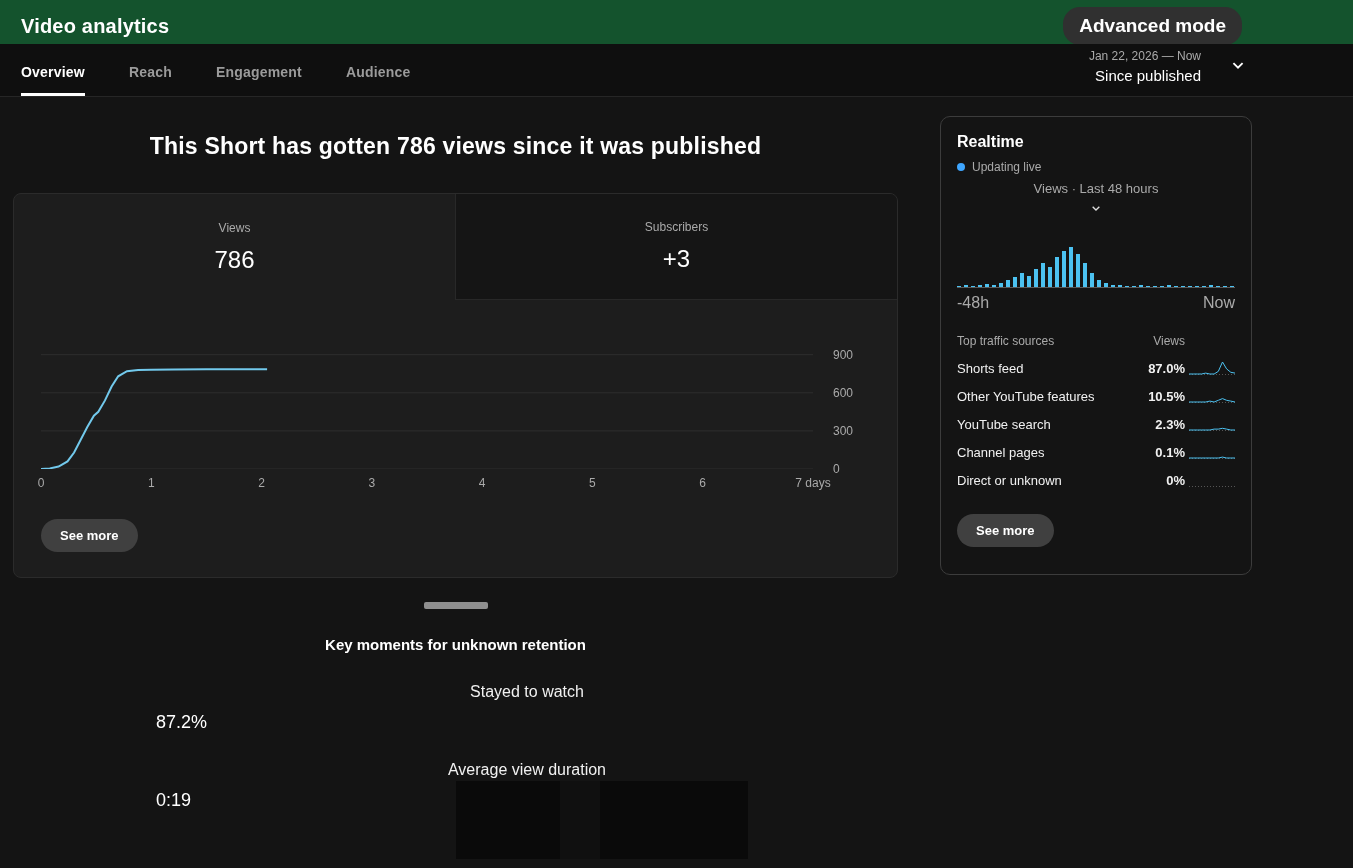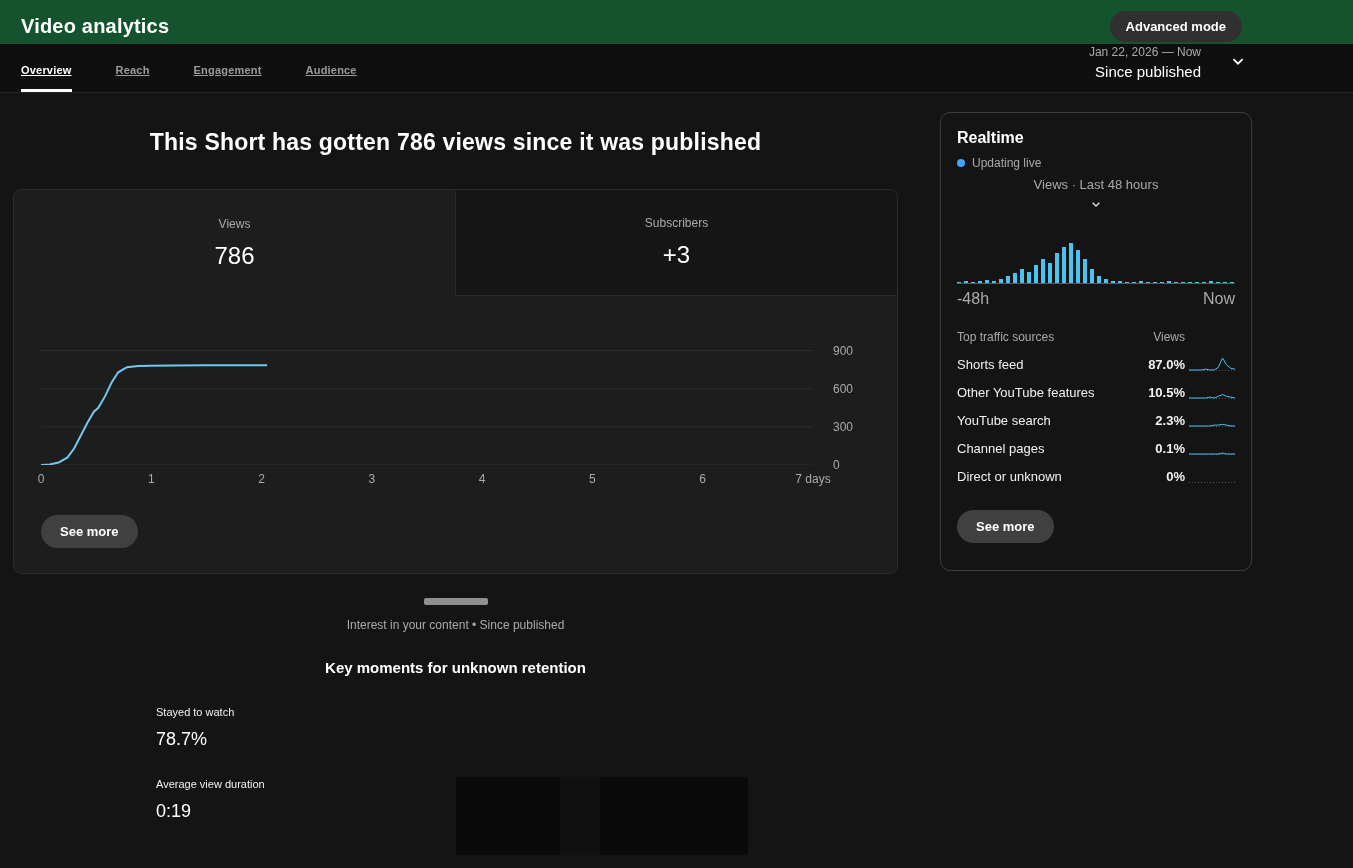--- a/index.html
+++ b/index.html
@@ -19,7 +19,7 @@
   .page-title { font-size:20px; font-weight:bold; letter-spacing:.2px; }
   .advanced-btn {
     background:#303030; color:#fff; border:none; cursor:pointer;
-    font-family:inherit; font-size:13px; font-weight:bold;
+    font-family:inherit; font-size:19px; font-weight:bold;
     padding:8px 16px; border-radius:17px;
   }
   .tabs-row {

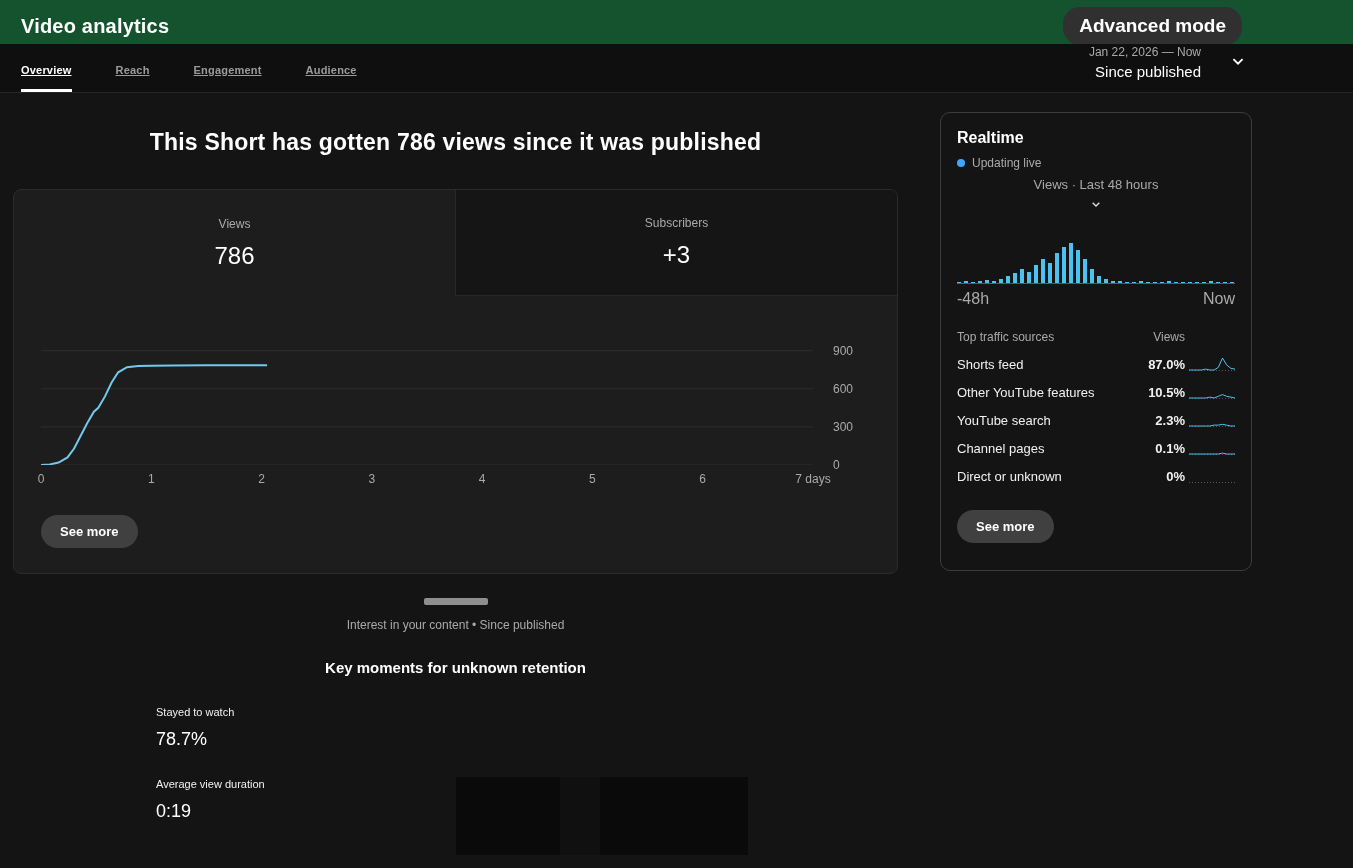--- a/index.html
+++ b/index.html
@@ -27,8 +27,8 @@
   }
   .tabs { display:flex; gap:44px; padding-left:21px; }
   .tab {
-    font-size:11px; font-weight:bold; color:#9b9b9b; cursor:pointer;
-    padding:20px 0 16px; letter-spacing:.2px;text-decoration:underline;
+    font-size:14px; font-weight:bold; color:#9b9b9b; cursor:pointer;
+    padding:20px 0 16px; letter-spacing:.2px;
   }
   .tab.active { color:#fff; border-bottom:3px solid #fff; padding-bottom:13px; }
   .date-filter {

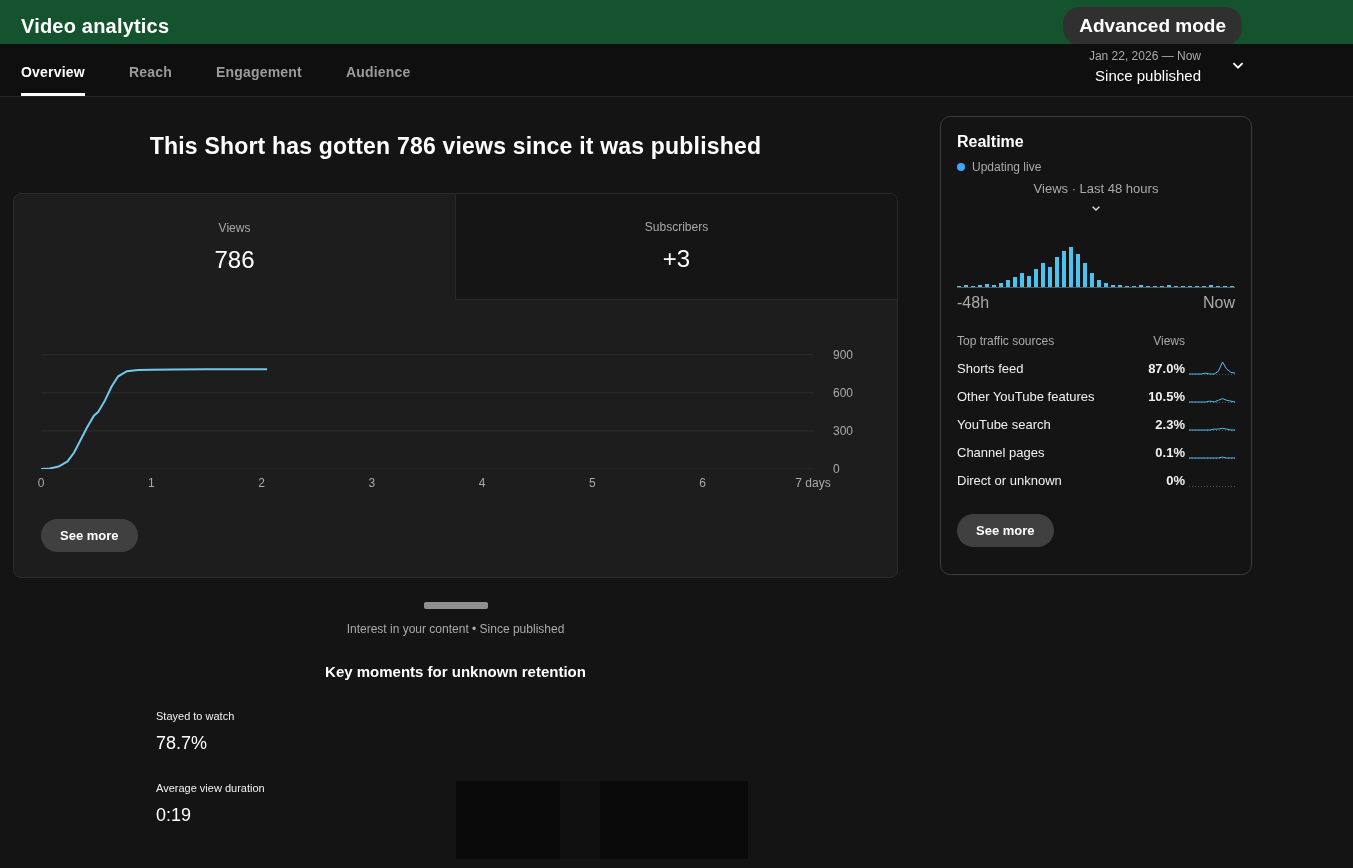--- a/index.html
+++ b/index.html
@@ -205,7 +205,6 @@
     </div>
 
     <div class="player-scrubber"></div>
-    <div class="context-line">Interest in your content • Since published</div>
     <div class="key-title">Key moments for unknown retention</div>
 
     <div class="key-metrics">

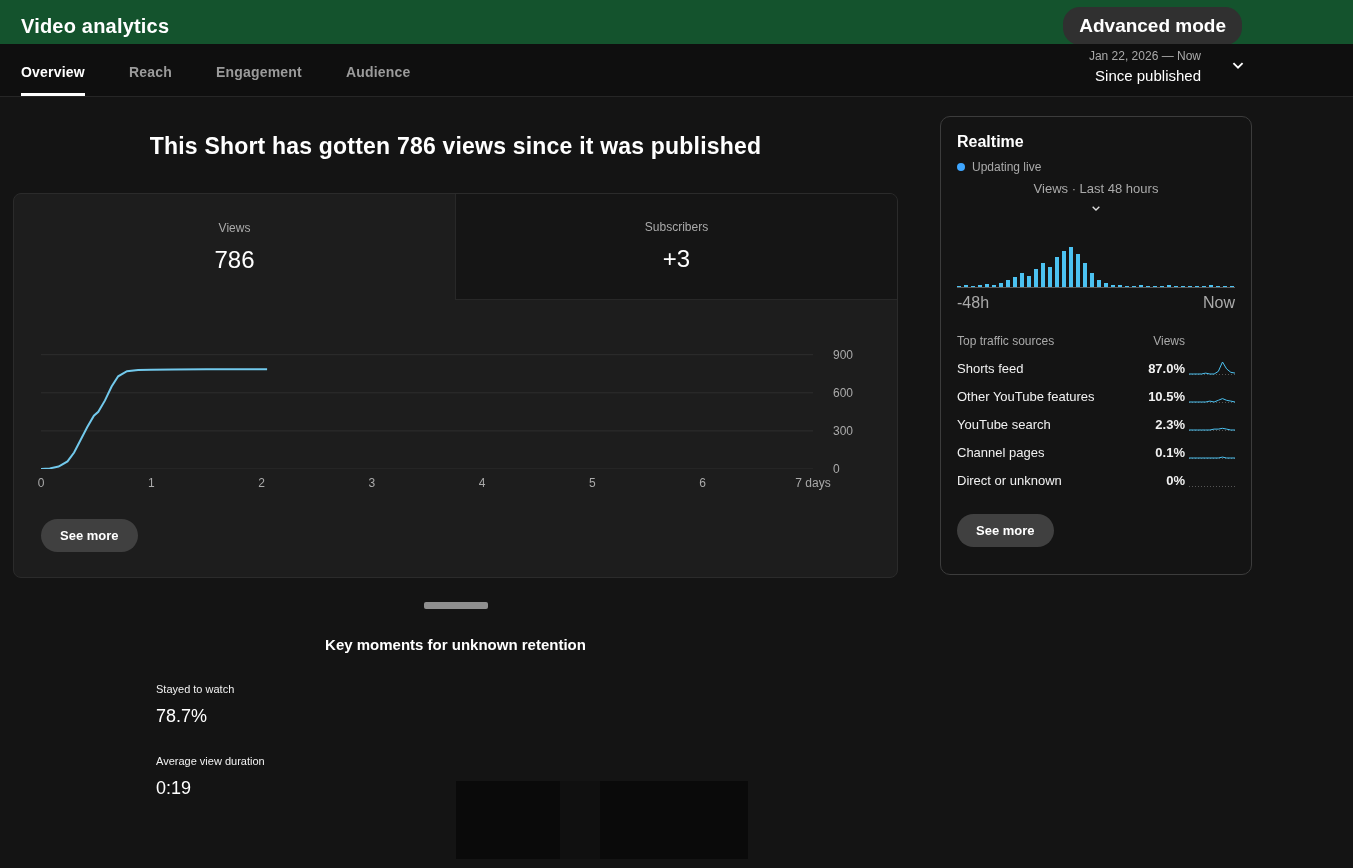--- a/index.html
+++ b/index.html
@@ -85,7 +85,7 @@
   .context-line { text-align:center; font-size:12px; color:#aaa; margin-top:13px; }
   .key-title { text-align:center; font-size:15px; font-weight:bold; margin-top:27px; }
   .key-metrics { margin:30px 0 0 143px; }
-  .key-metric-label { font-size:11px; color:#f1f1f1; }
+  .key-metric-label { font-size:16px; color:#f1f1f1;text-align:center; }
   .key-metric-value { font-size:18px; color:#fff; margin-top:11px; }
   .key-metric + .key-metric { margin-top:28px; }
   .video-preview {

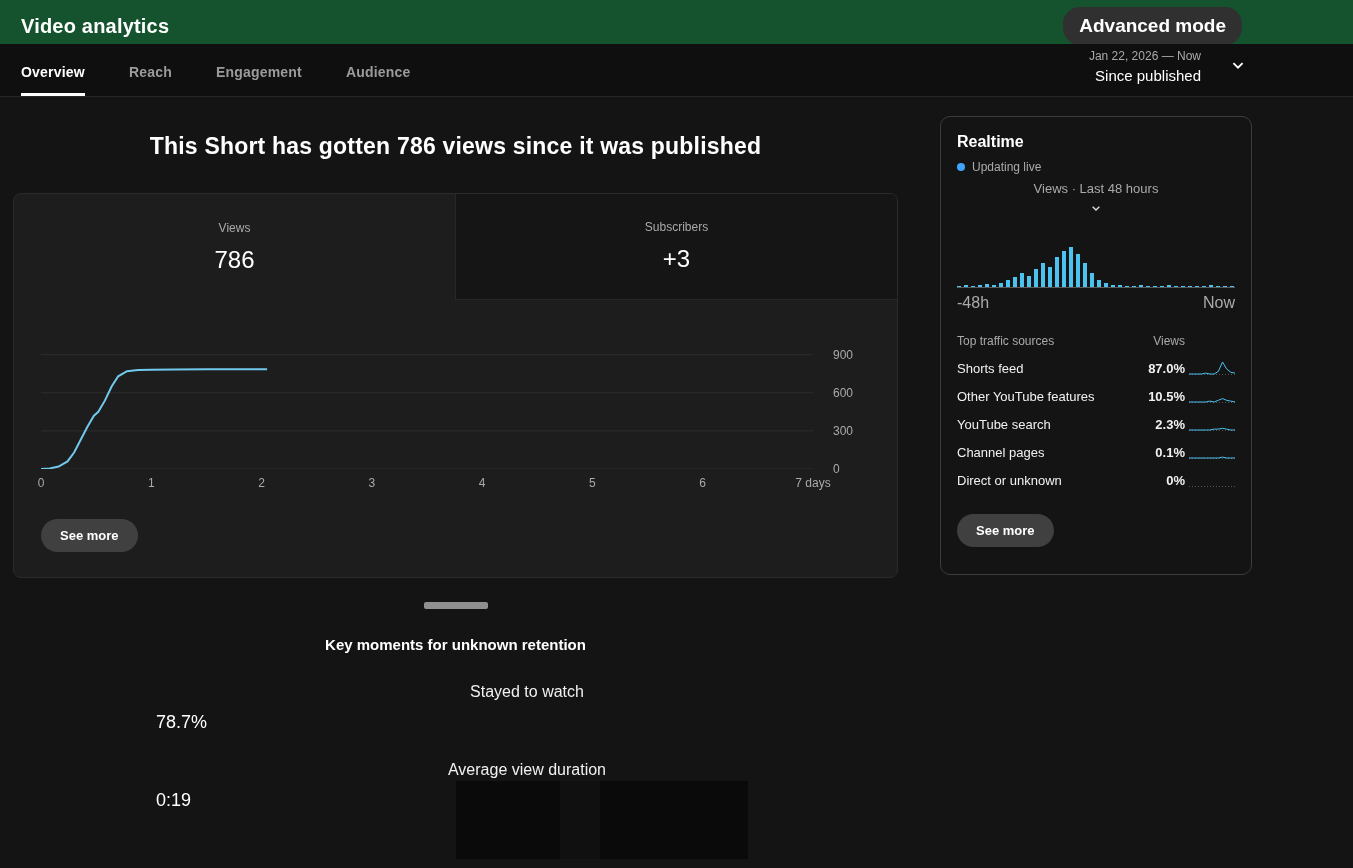--- a/index.html
+++ b/index.html
@@ -210,7 +210,7 @@
     <div class="key-metrics">
       <div class="key-metric">
         <div class="key-metric-label">Stayed to watch</div>
-        <div class="key-metric-value">78.7%</div>
+        <div class="key-metric-value">87.2%</div>
       </div>
       <div class="key-metric">
         <div class="key-metric-label">Average view duration</div>

